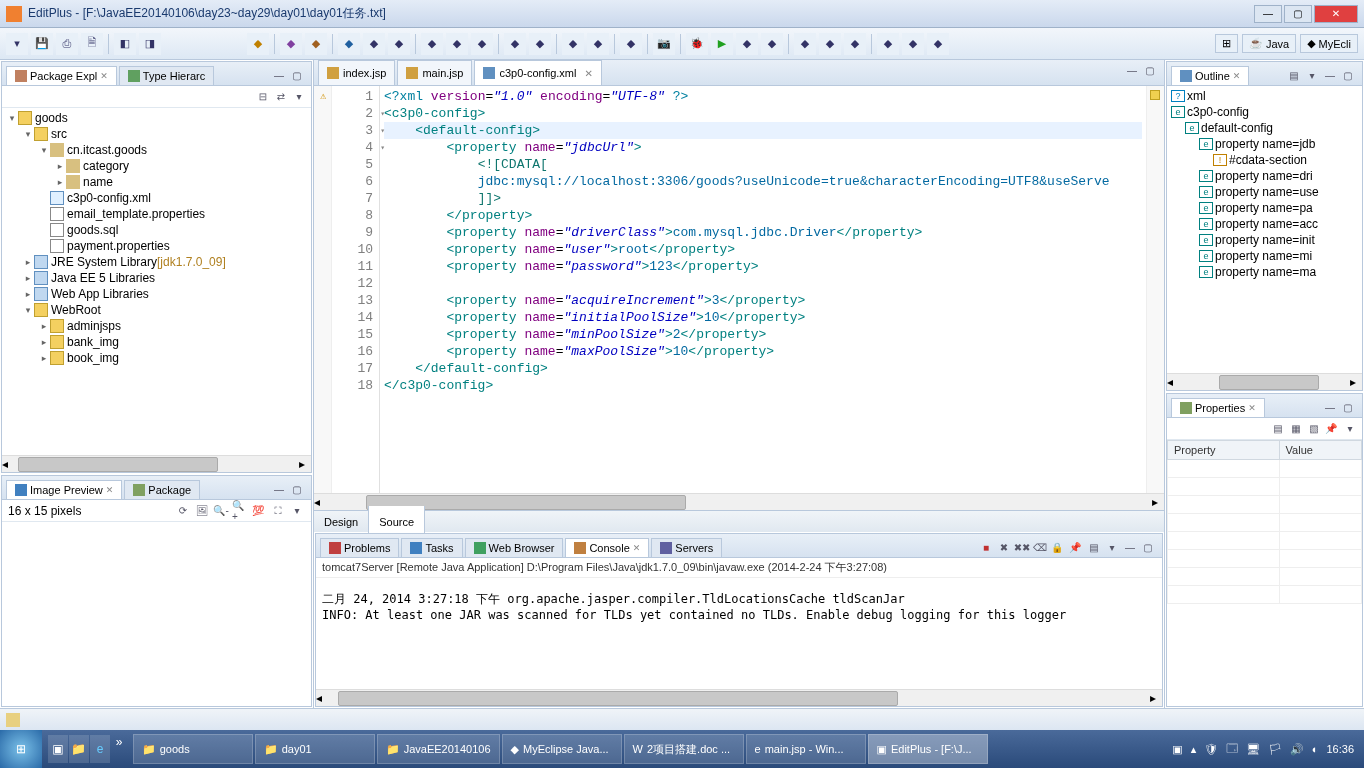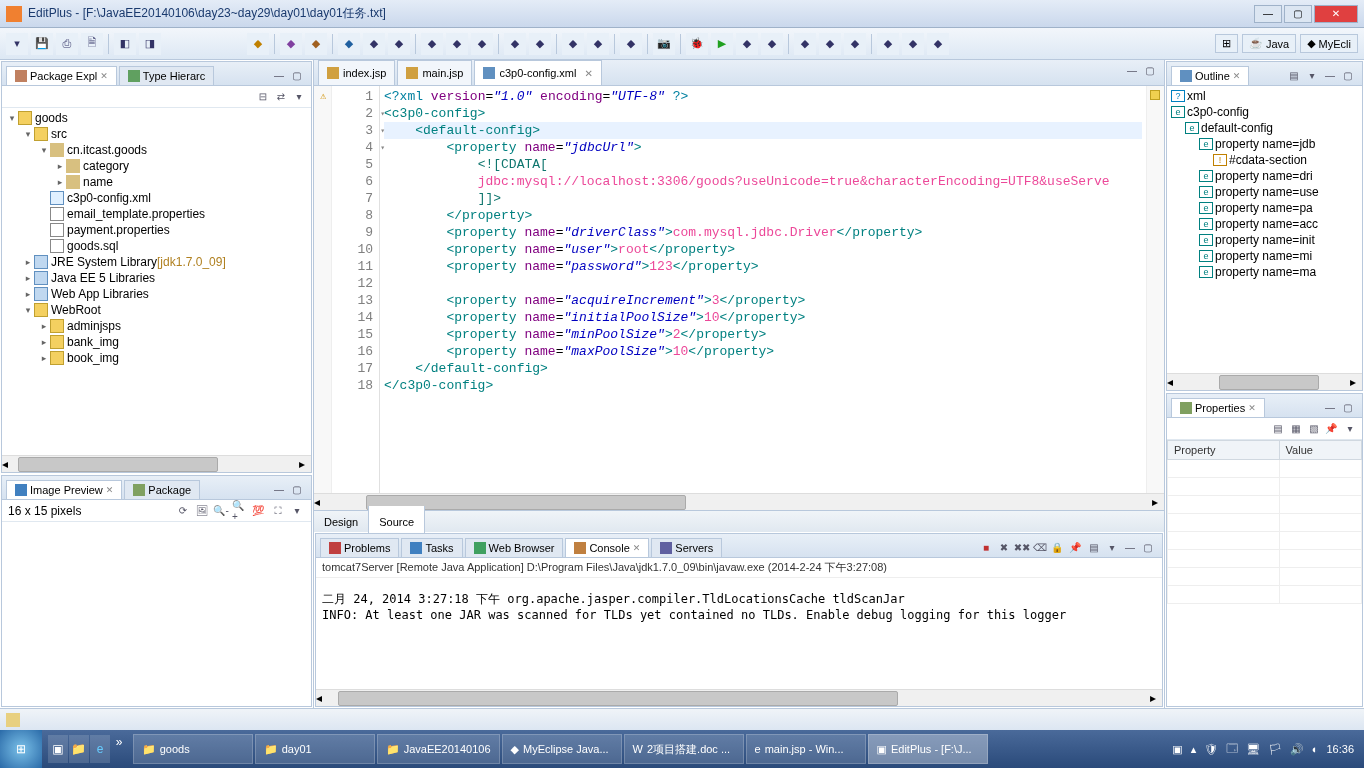--- a/index.html
+++ b/index.html
@@ -56,7 +56,7 @@
 .t-tag { color: #008080; }
 .t-attr { color: #800080; }
 .t-str { color: #0000c0; font-style: italic; }
-.t-txt { color: #ec4899; }
+.t-txt { color: #0369a1; }
 .t-cd { color: #0f766e; }
 .editor-bottom-tabs { height: 22px; background: linear-gradient(#f0f4f8, #e0e8f0); border-top: 1px solid #b8c8dc; display: flex; align-items: center; }
 .ebot { padding: 10px 10px; border-right: 1px solid #b8c8dc; font-size: 11px; }

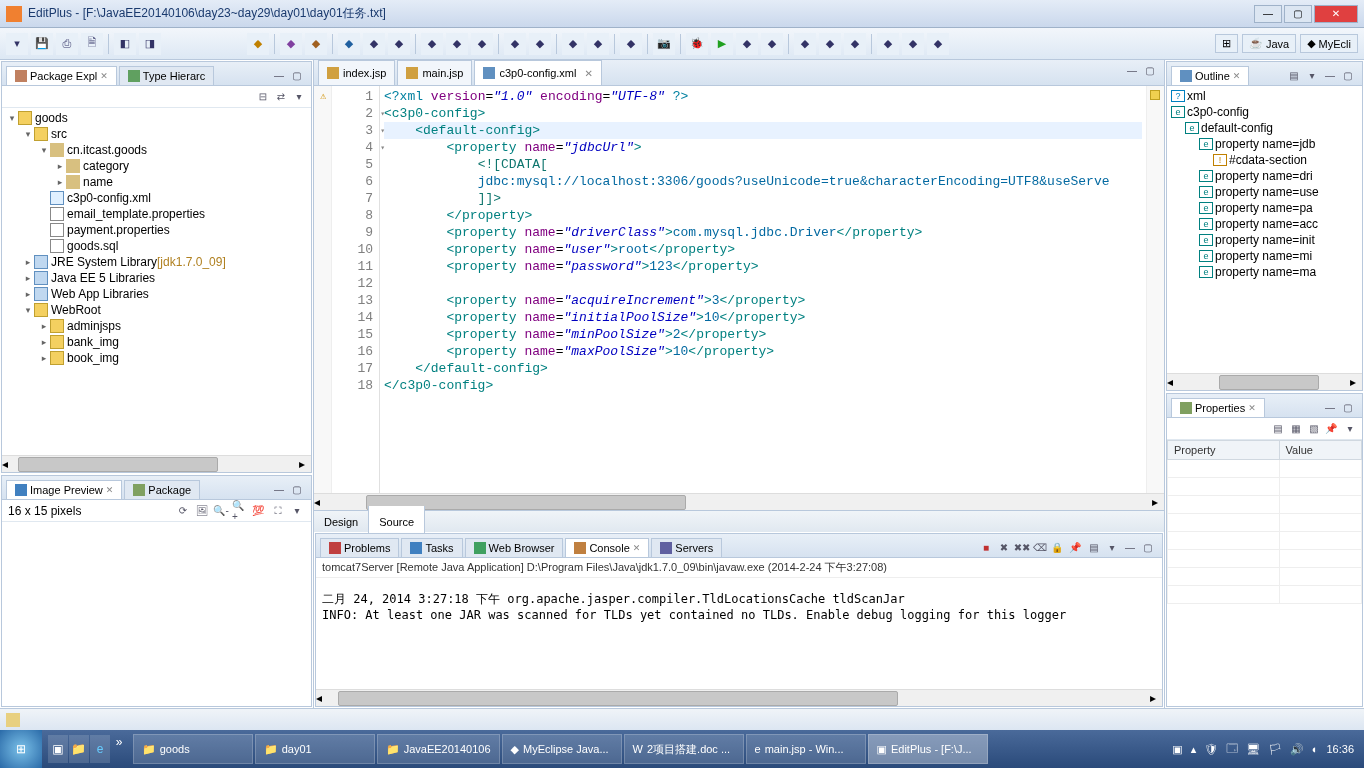--- a/index.html
+++ b/index.html
@@ -220,13 +220,13 @@
               <span class="tree-ind" style="width:32px"></span>
               <span class="tree-tw">&nbsp;</span>
               <span class="tree-ic ic-file"></span>
-              <span>payment.properties</span>
+              <span>goods.sql</span>
             </div>
             <div class="tree-item">
               <span class="tree-ind" style="width:32px"></span>
               <span class="tree-tw">&nbsp;</span>
               <span class="tree-ic ic-file"></span>
-              <span>goods.sql</span>
+              <span>payment.properties</span>
             </div>
             <div class="tree-item">
               <span class="tree-ind" style="width:16px"></span>

